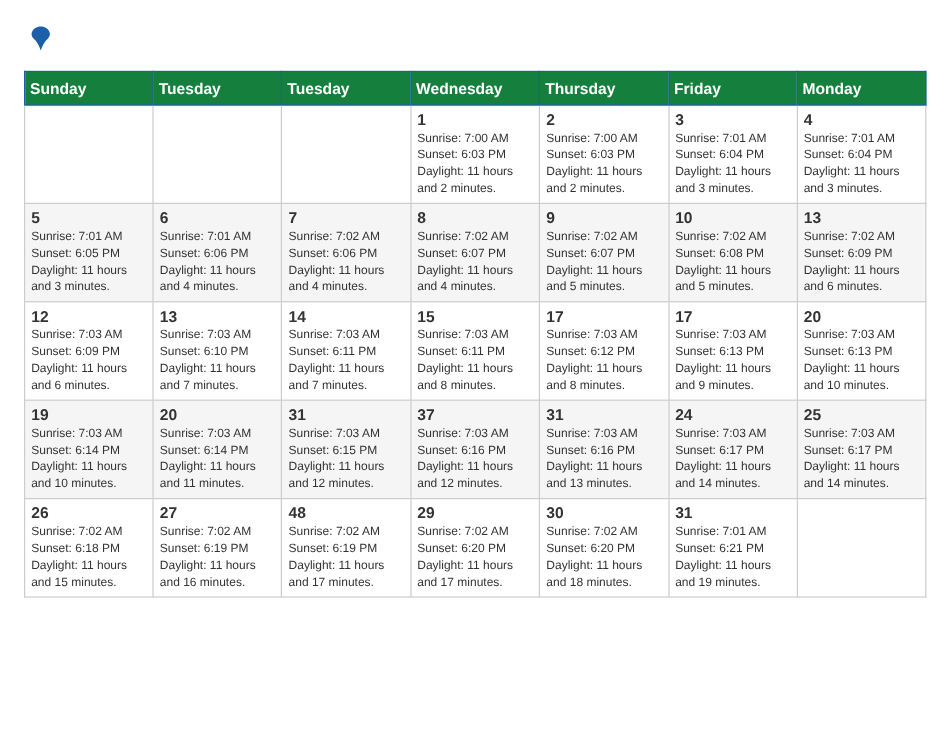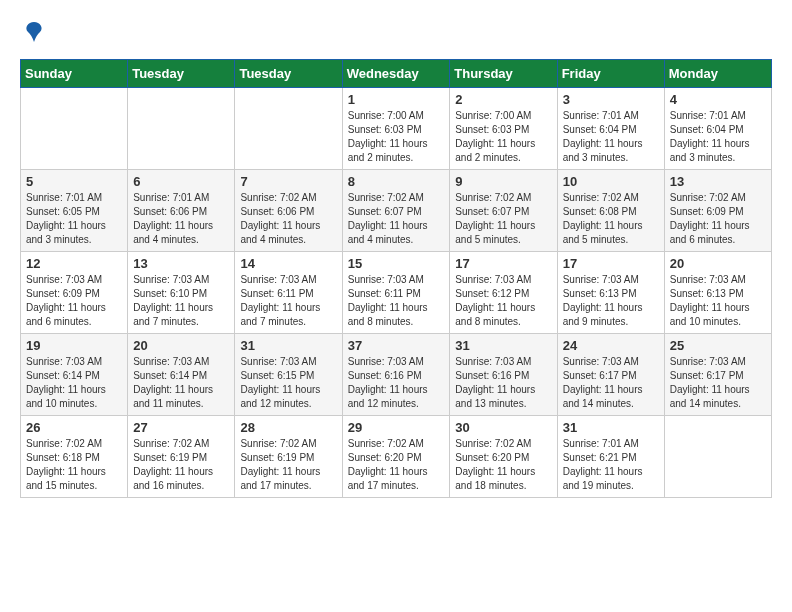--- a/index.html
+++ b/index.html
@@ -326,7 +326,7 @@
 and 16 minutes.</div>
         </td>
         <td>
-          <div class="day-number">28</div>
+          <div class="day-number">48</div>
           <div class="day-info" style="white-space: pre-line;">Sunrise: 7:02 AM
 Sunset: 6:19 PM
 Daylight: 11 hours

